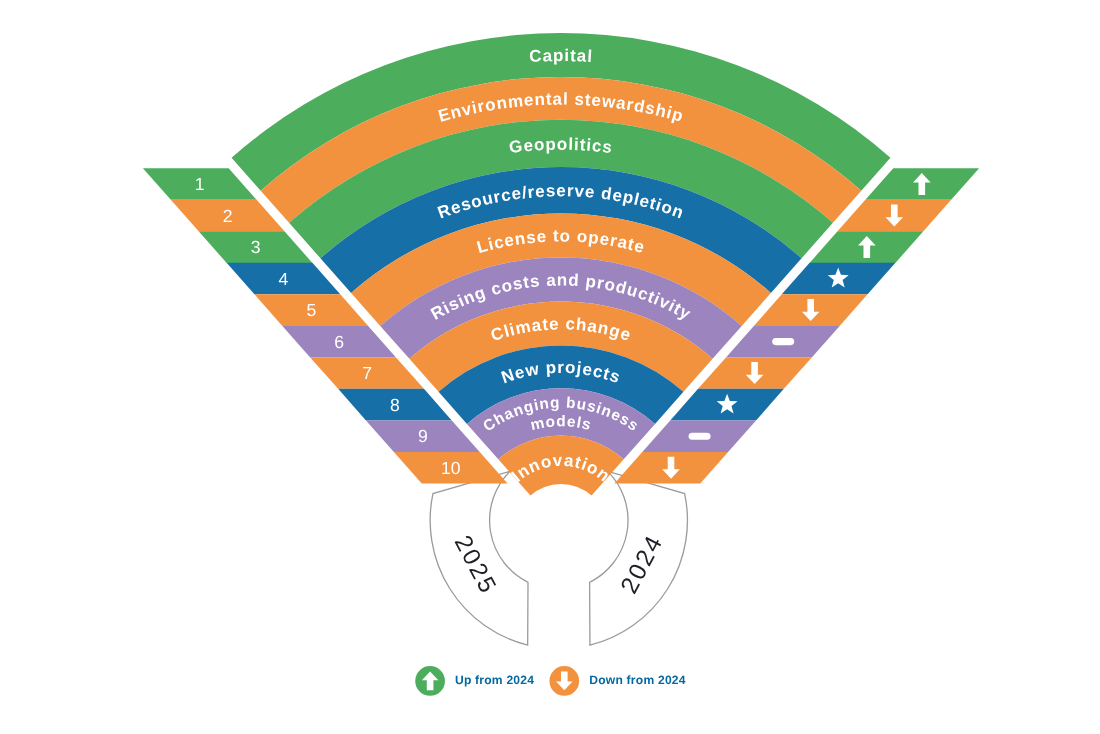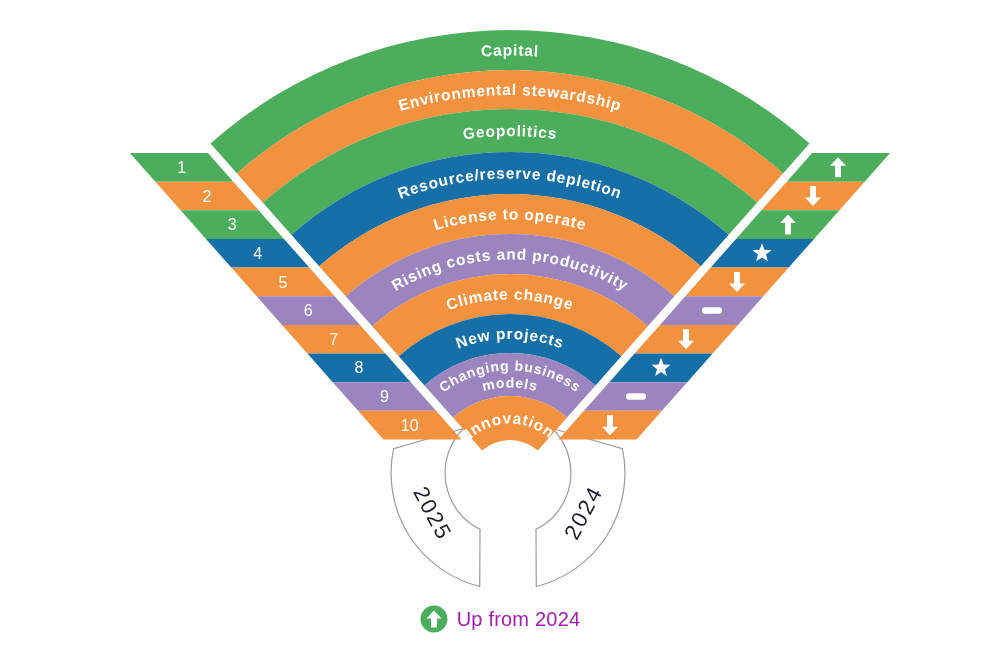--- a/index.html
+++ b/index.html
@@ -8,7 +8,7 @@
   svg.chart{position:absolute;left:0;top:0;display:block;}
   .legend{position:absolute;top:605px;left:0;width:1000px;display:flex;justify-content:center;align-items:center;column-gap:13px;}
   .legend-item{display:flex;align-items:center;column-gap:9px;}
-  .legend-label{font-size:20px;color:#a21caf;letter-spacing:0.2px;white-space:nowrap;}
+  .legend-label{font-size:11px;color:#0369a1;letter-spacing:0.2px;white-space:nowrap;font-weight:bold;}
   svg text{font-family:"Liberation Sans",sans-serif;}
 </style>
 </head>

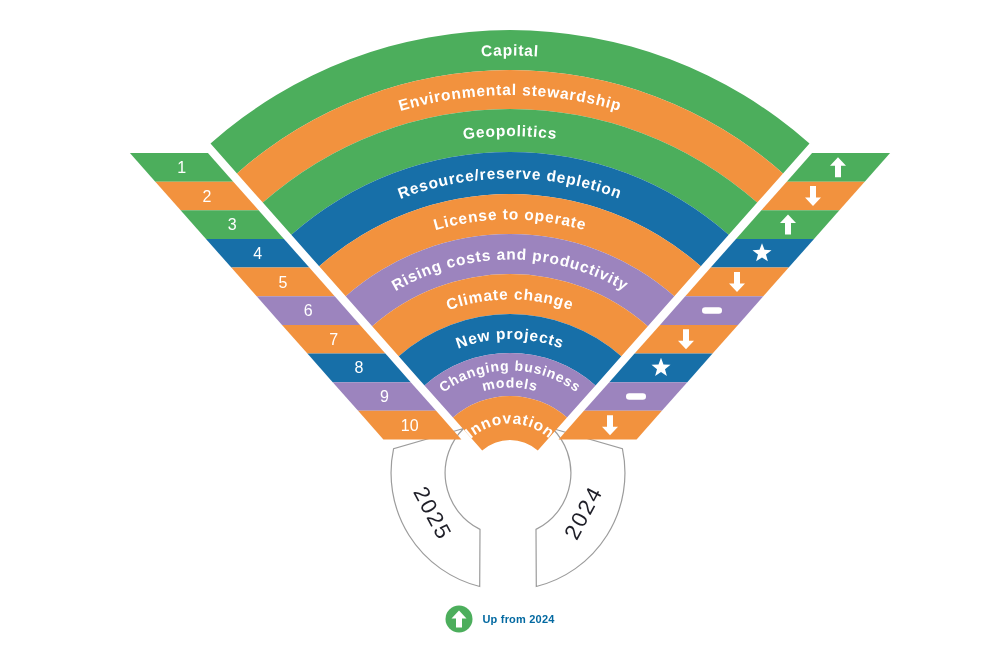--- a/index.html
+++ b/index.html
@@ -111,6 +111,13 @@
       <span class="legend-label">Up from 2024</span>
     </div>
 
+    <div class="legend-item">
+      <svg width="28" height="28">
+        <circle cx="14" cy="14" r="13.5" fill="#F2923E"></circle>
+        <path d="M14 22.5 L6.5 14.5 L11 14.5 L11 5.5 L17 5.5 L17 14.5 L21.5 14.5 Z" fill="#fff"></path>
+      </svg>
+      <span class="legend-label">Down from 2024</span>
+    </div>
 
 
 

